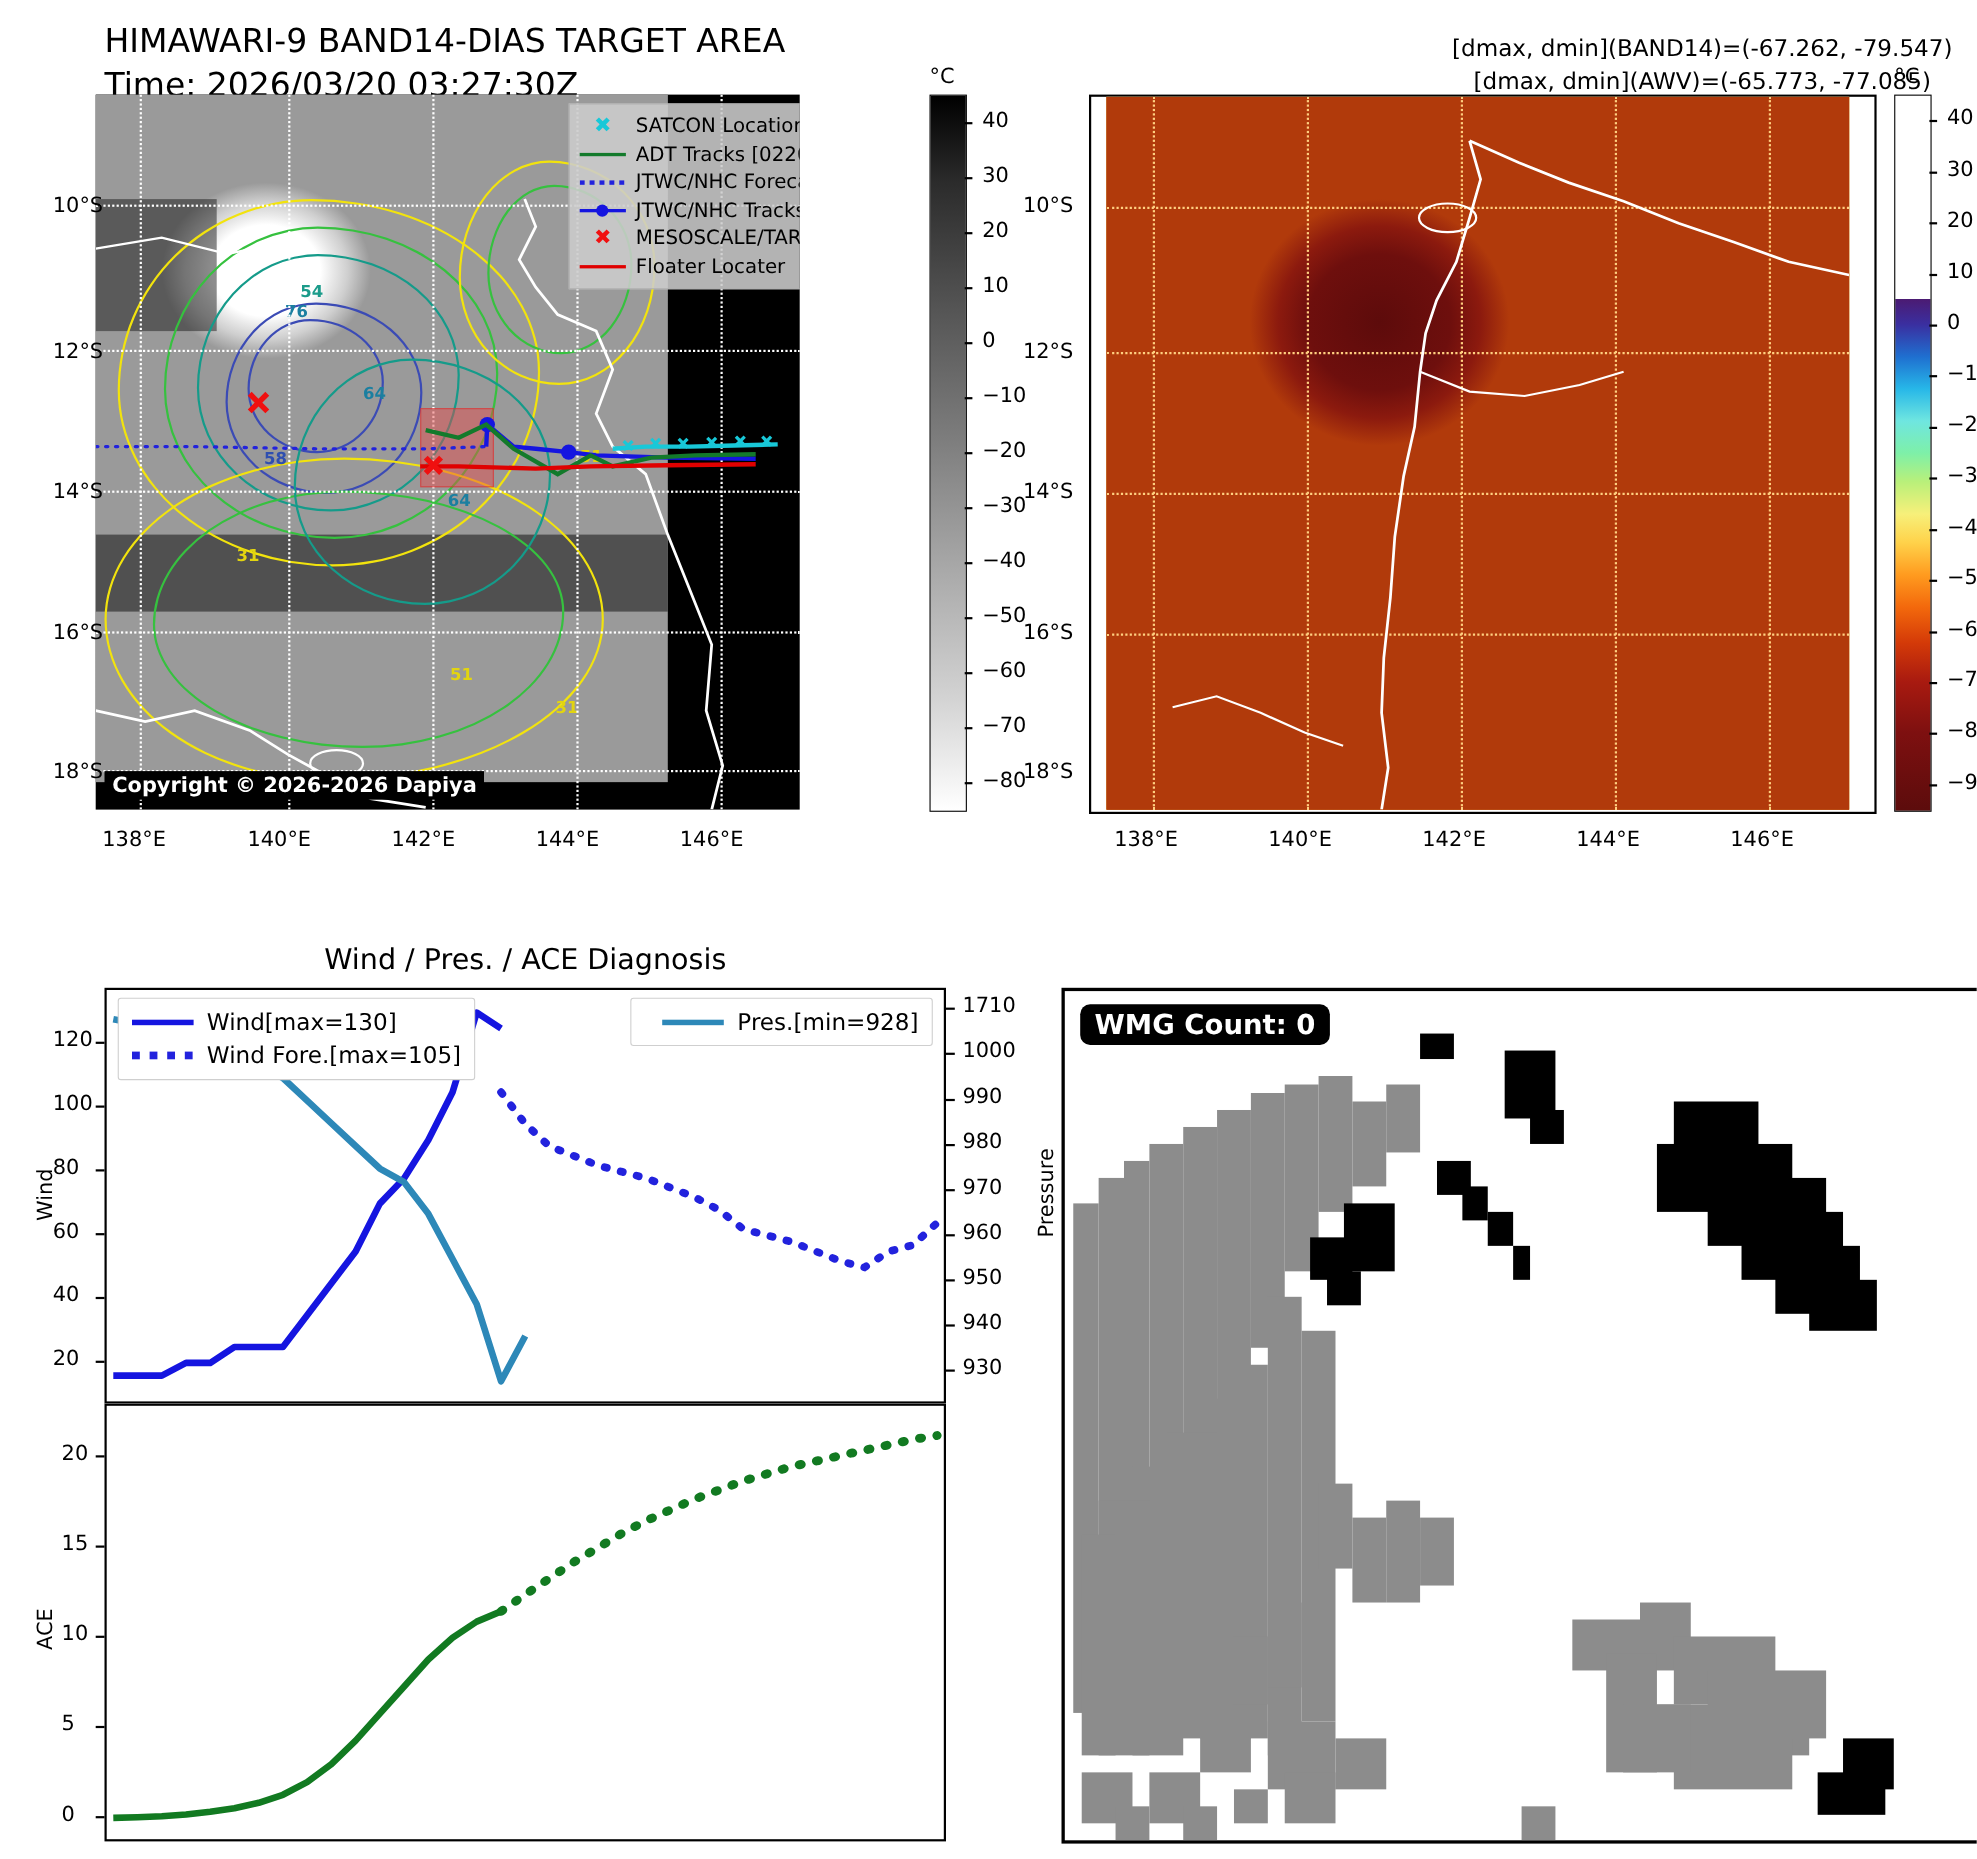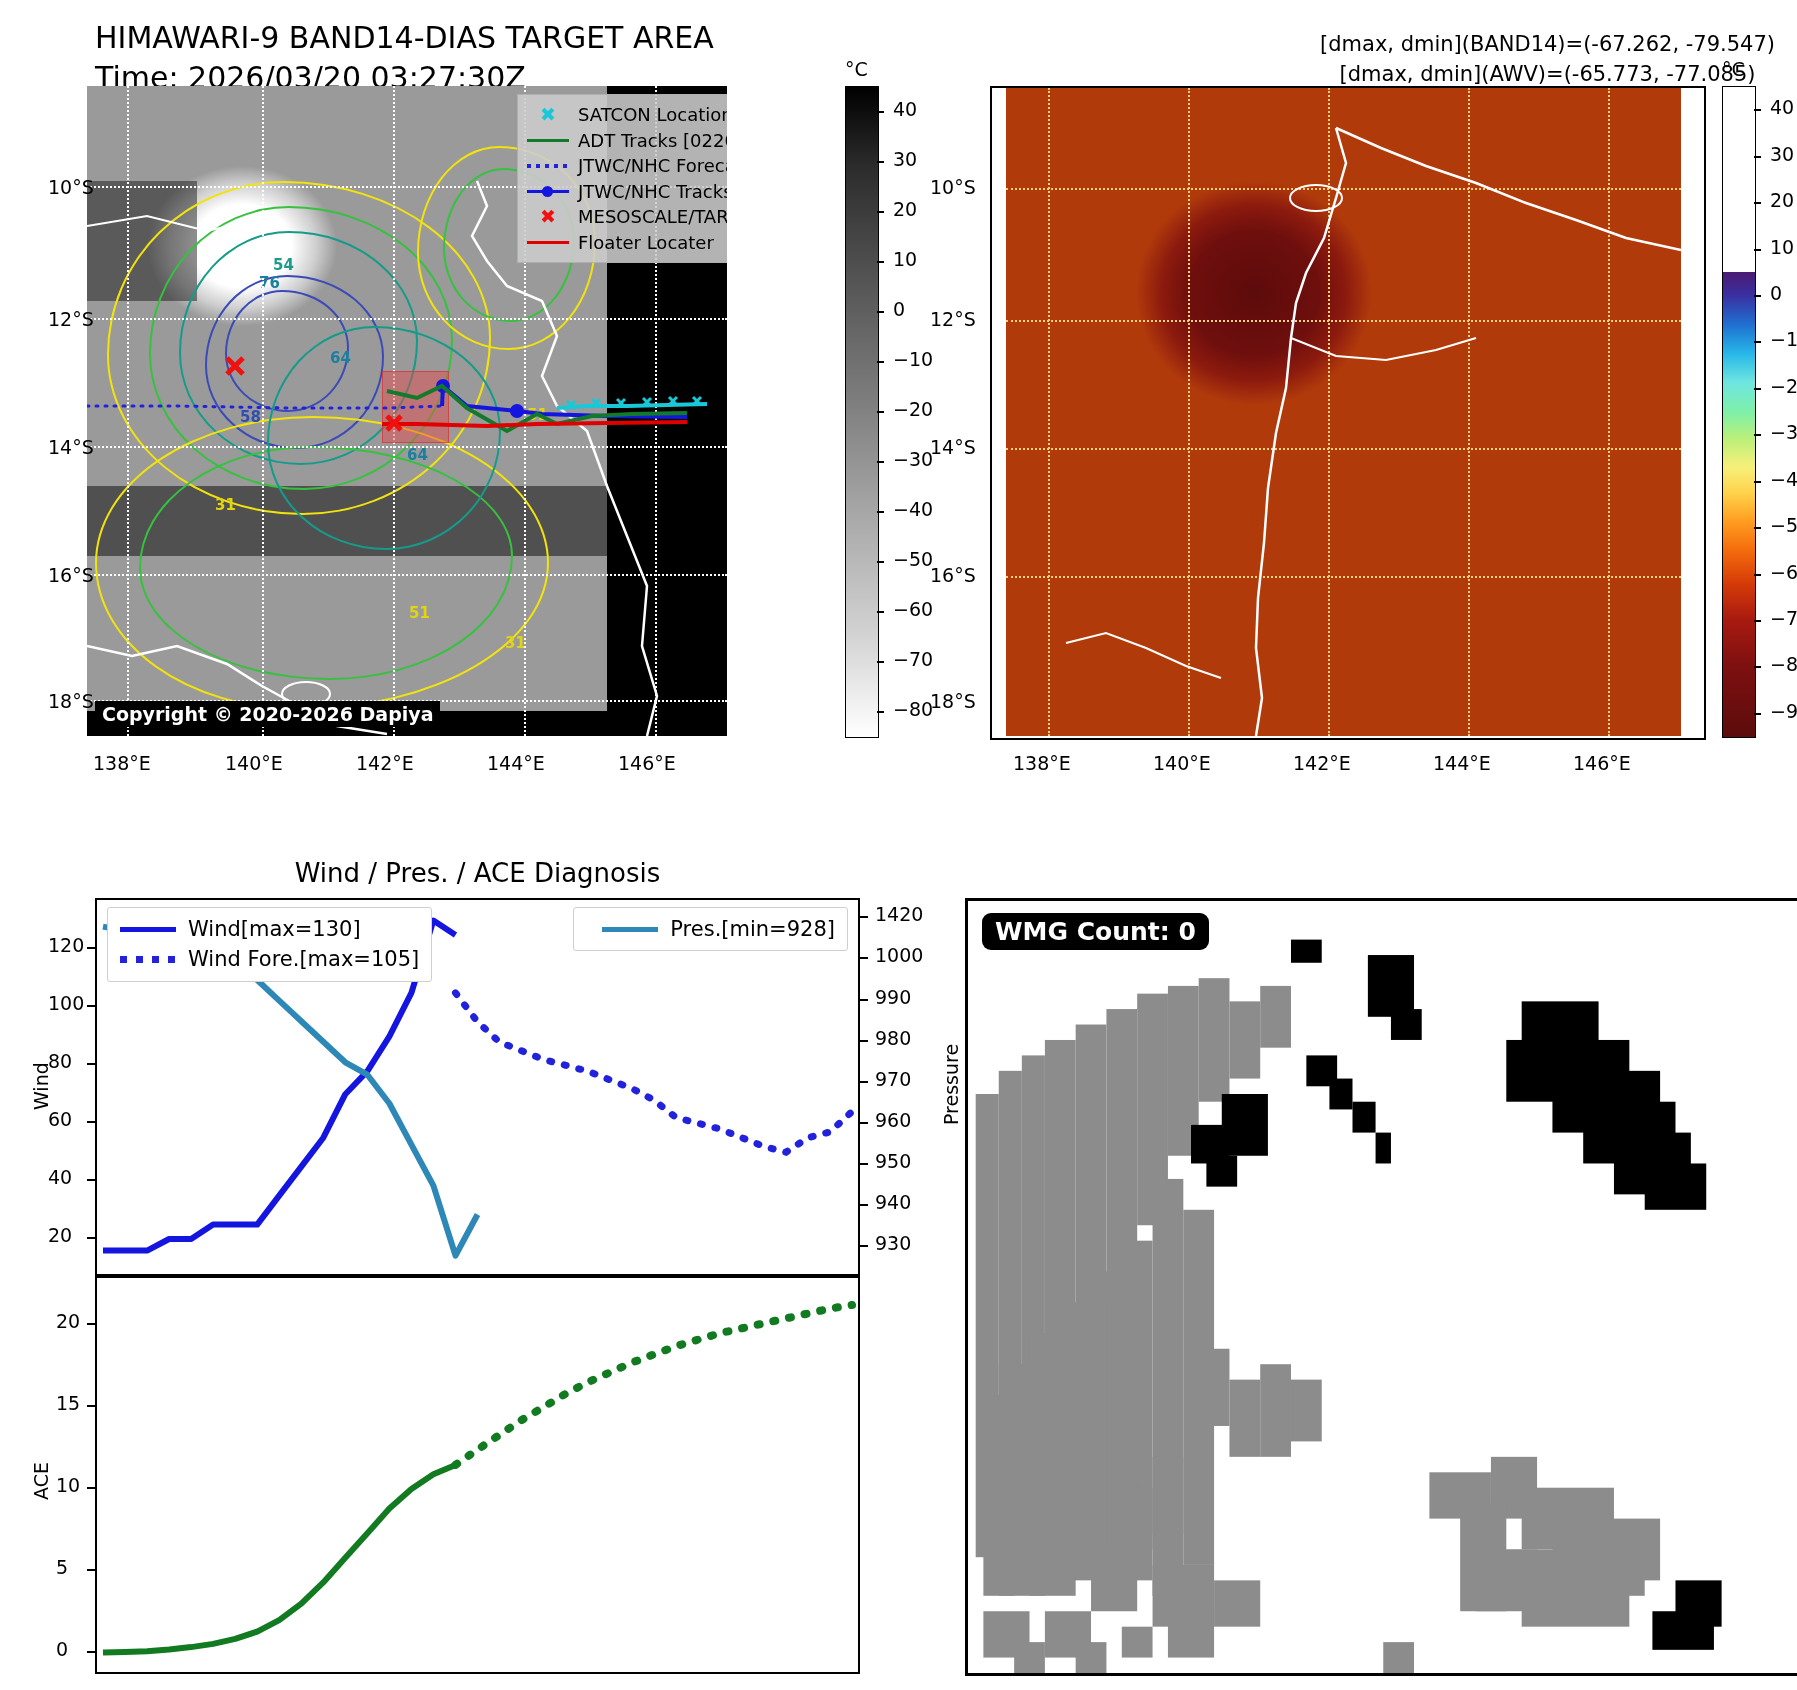--- a/index.html
+++ b/index.html
@@ -228,7 +228,7 @@
       </div>
     </div>
 
-    <div class="copyright">Copyright © 2020-2026 Dapiya</div>
+    <div class="copyright">Copyright © 2026-2026 Dapiya</div>
   </div>
 
   <div class="tick" style="left:48px;top:176px;">10°S</div>

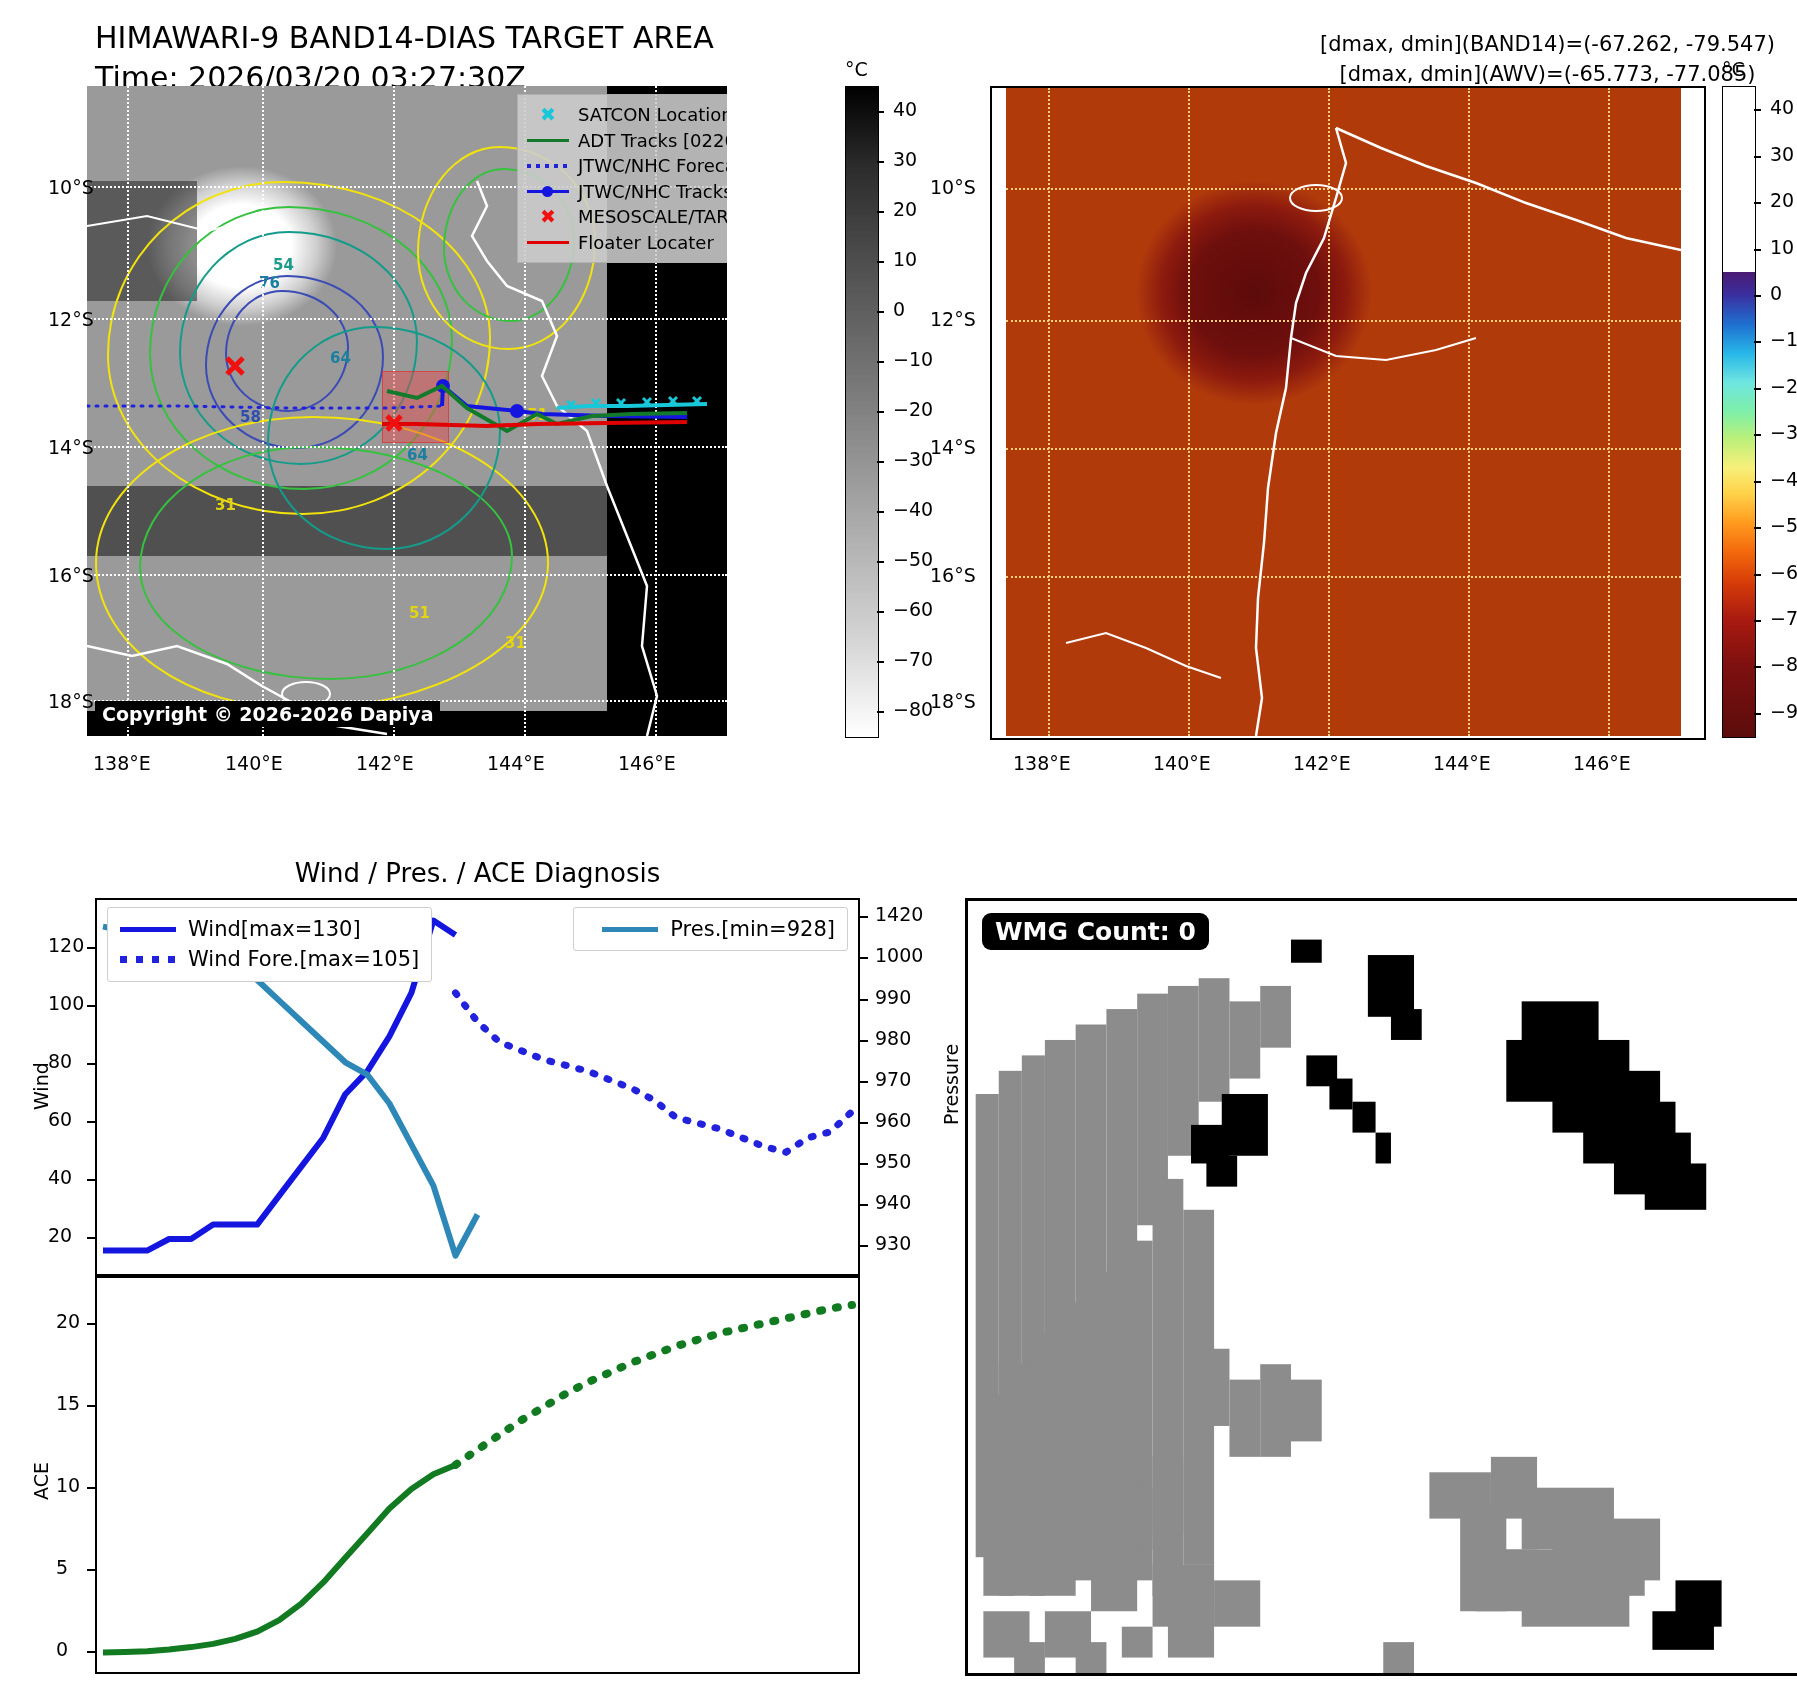--- a/index.html
+++ b/index.html
@@ -406,7 +406,7 @@
       <div class="tickmark" style="left: 860px; top: 998.614px; width: 8px; height: 2px;"></div>
       <div class="tick" style="left: 875px; top: 944.477px;">1000</div>
       <div class="tickmark" style="left: 860px; top: 957.477px; width: 8px; height: 2px;"></div>
-      <div class="tick" style="left: 875px; top: 903.341px;">1420</div>
+      <div class="tick" style="left: 875px; top: 903.341px;">1710</div>
       <div class="tickmark" style="left: 860px; top: 916.341px; width: 8px; height: 2px;"></div>
     </div>
 

